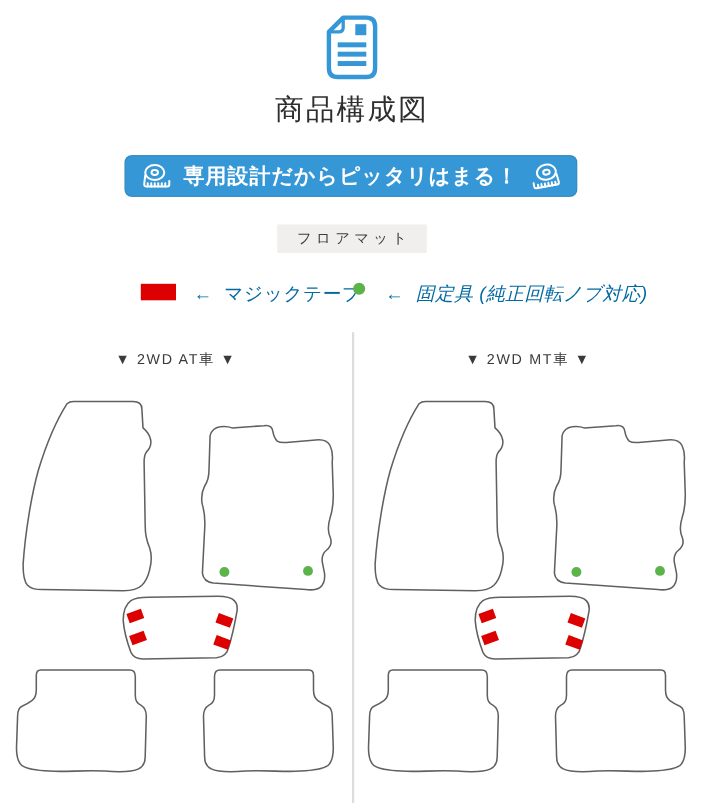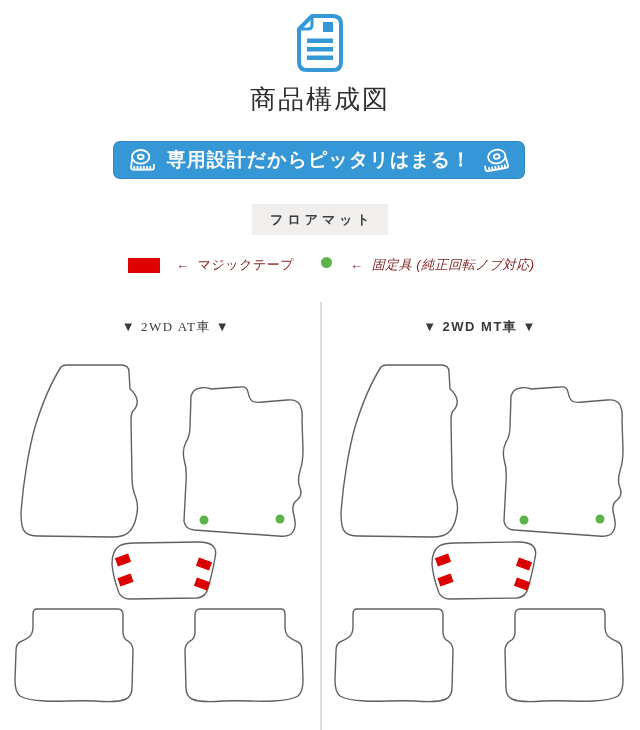--- a/index.html
+++ b/index.html
@@ -41,9 +41,9 @@
 
   
   .product-label {
-    position: absolute; left: 252px; top: 204px; width: 136px; height: 31px;
+    position: absolute; left: 252px; top: 204px; width: 136px; height: 26px;
     background: var(--label-bg, #f1efed);
-    color: #3d3d3d; font-size: 13px; font-weight: bold; letter-spacing: 4px;
+    color: #3d3d3d; font-size: 13px; font-weight: normal; letter-spacing: 4px;
     display: flex; align-items: center; justify-content: center;
     box-sizing: border-box; padding-left: 4px;
   }

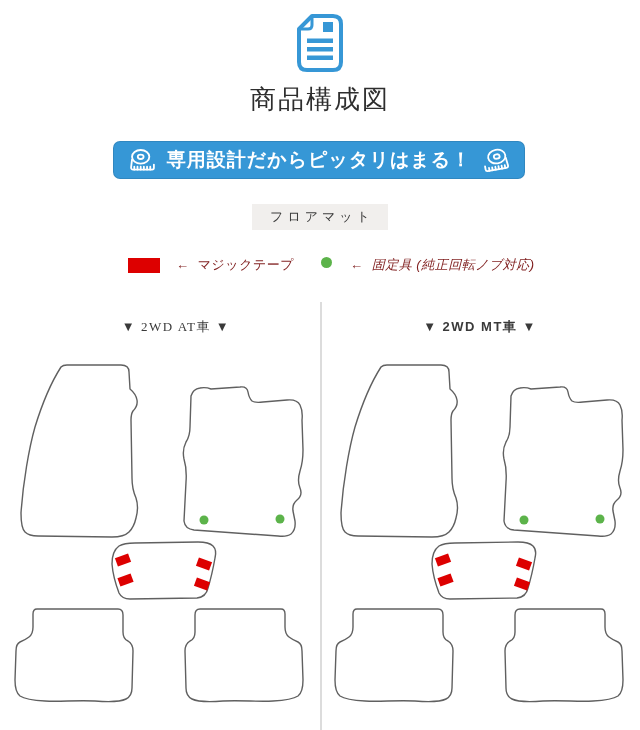--- a/index.html
+++ b/index.html
@@ -55,7 +55,7 @@
     background: var(--velcro-red, #dd0000);
   }
   .legend-text {
-    position: absolute; top: 256px; font-size: 13px; color: #7f1d1d;
+    position: absolute; top: 256px; font-size: 17px; color: #0369a1;
     letter-spacing: 0.5px; white-space: nowrap;
   }
   .legend-text.velcro { left: 176px; }

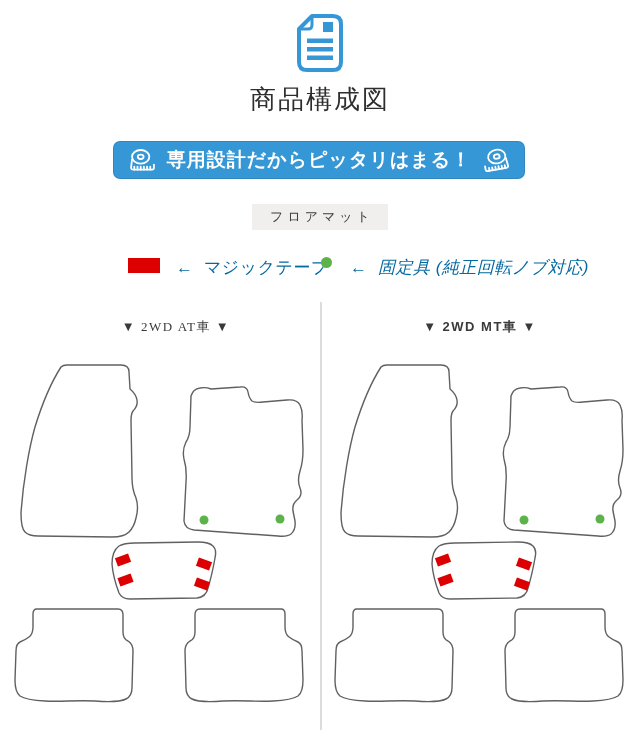--- a/index.html
+++ b/index.html
@@ -74,7 +74,7 @@
     position: absolute; top: 318px; width: 320px; text-align: center;
     font-size: 13px; color: #3a3a3a; letter-spacing: 1.5px; white-space: nowrap;
   }
-  .section-header.at { left: 16px; font-family: Liberation Serif, serif; }
+  .section-header.at { left: 0; }
   .section-header.mt { left: 320px; font-weight: bold; }
   .mats-svg { position: absolute; top: 350px; width: 320px; height: 380px; }
   .mats-svg.at { left: 0; }

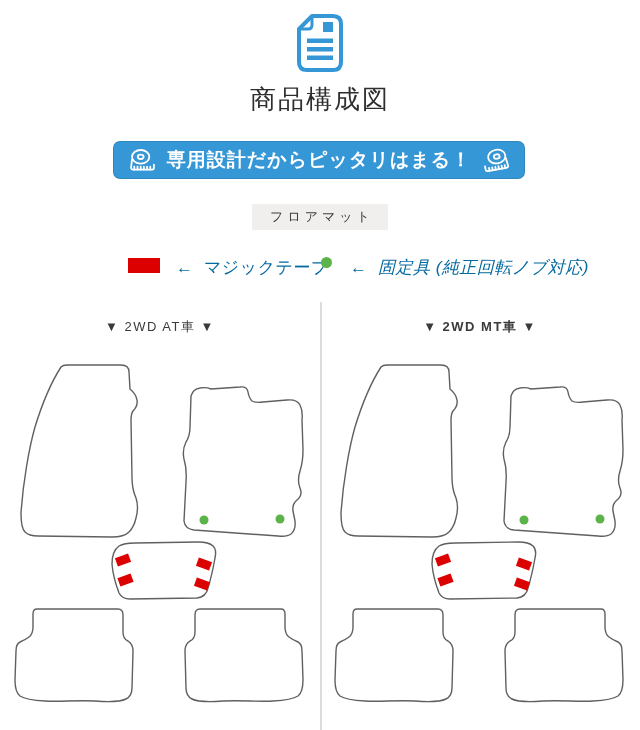--- a/index.html
+++ b/index.html
@@ -75,7 +75,7 @@
     font-size: 13px; color: #3a3a3a; letter-spacing: 1.5px; white-space: nowrap;
   }
   .section-header.at { left: 0; }
-  .section-header.mt { left: 320px; font-weight: bold; }
+  .section-header.mt { left: 320px; }
   .mats-svg { position: absolute; top: 350px; width: 320px; height: 380px; }
   .mats-svg.at { left: 0; }
   .mats-svg.mt { left: 320px; }

